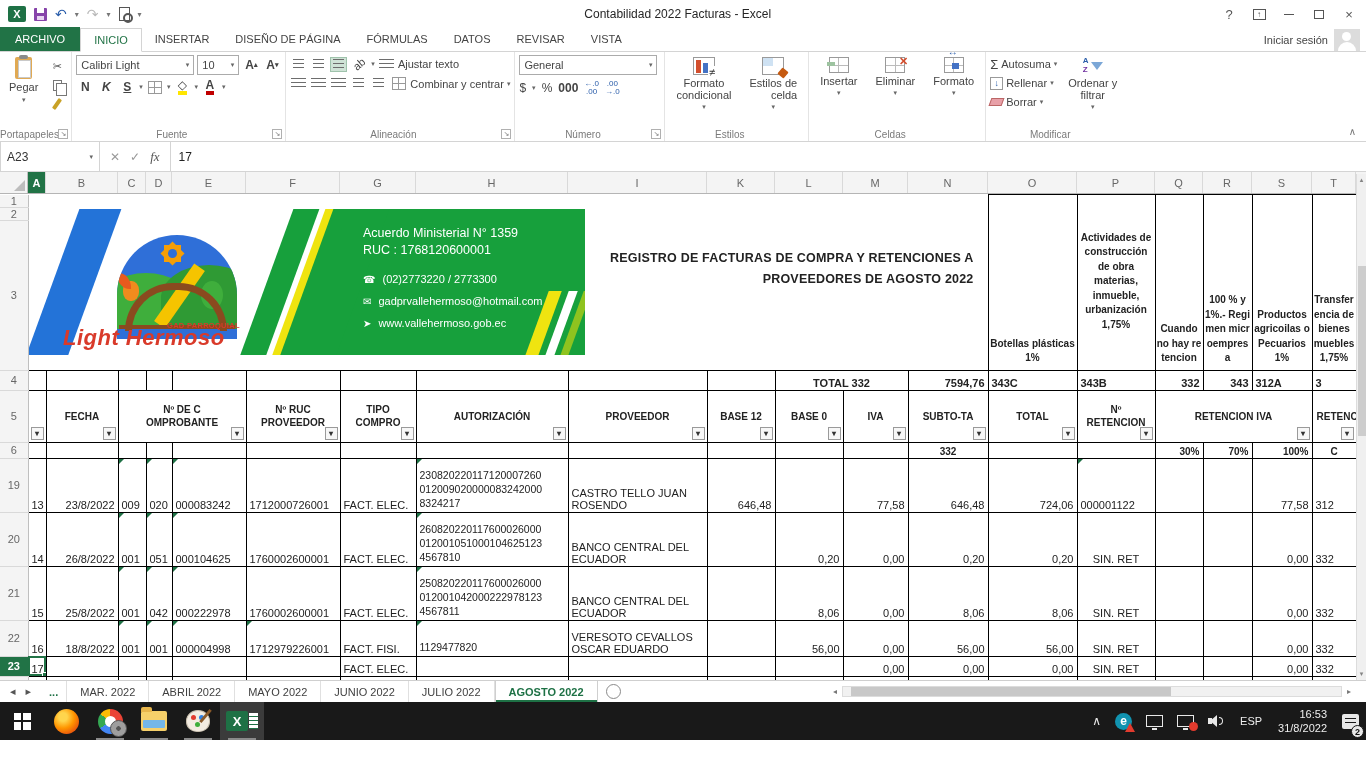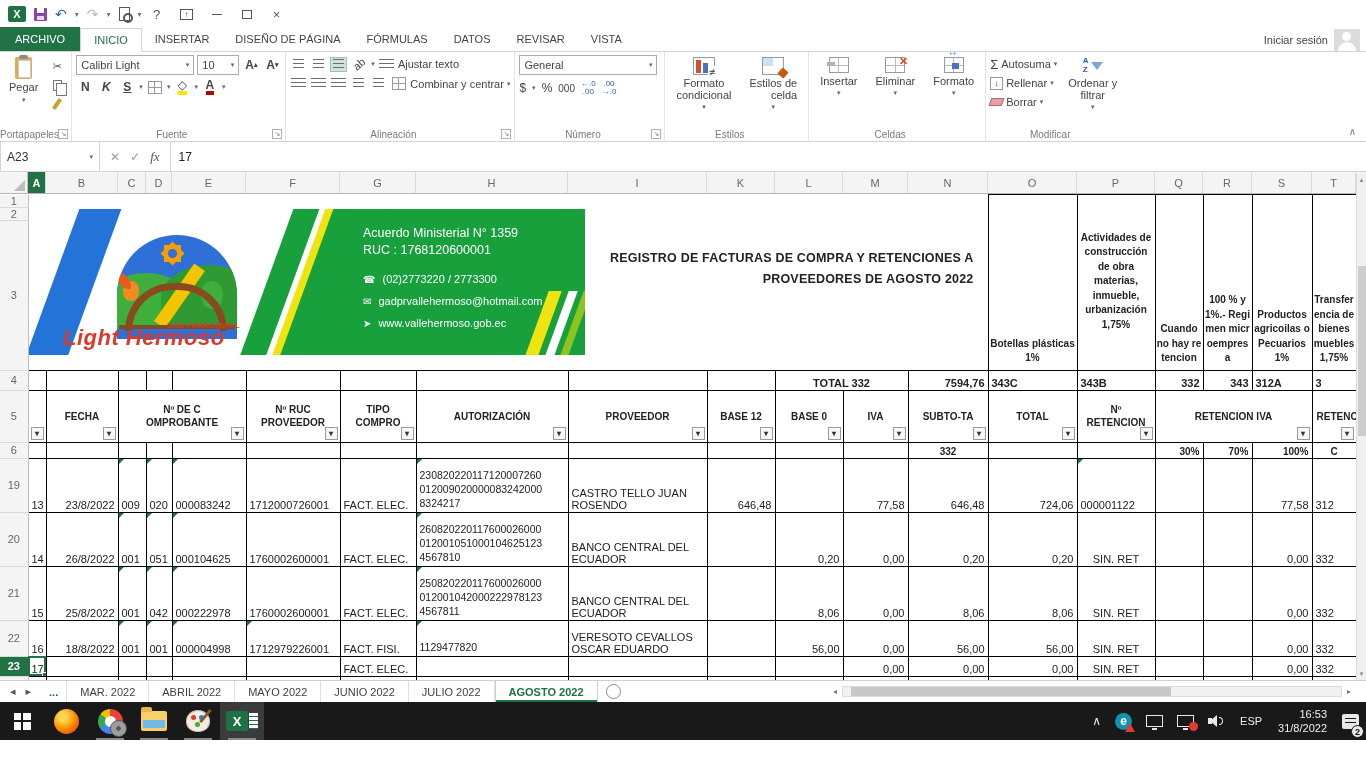--- a/index.html
+++ b/index.html
@@ -255,6 +255,7 @@
       <span class="iprev"></span>
       <span class="qdd">▾</span>
     </div>
+    <div class="tbtitle">Contabilidad 2022 Facturas - Excel</div>
     <div class="winctrl">
       <span class="wbtn">?</span>
       <span class="wbtn">

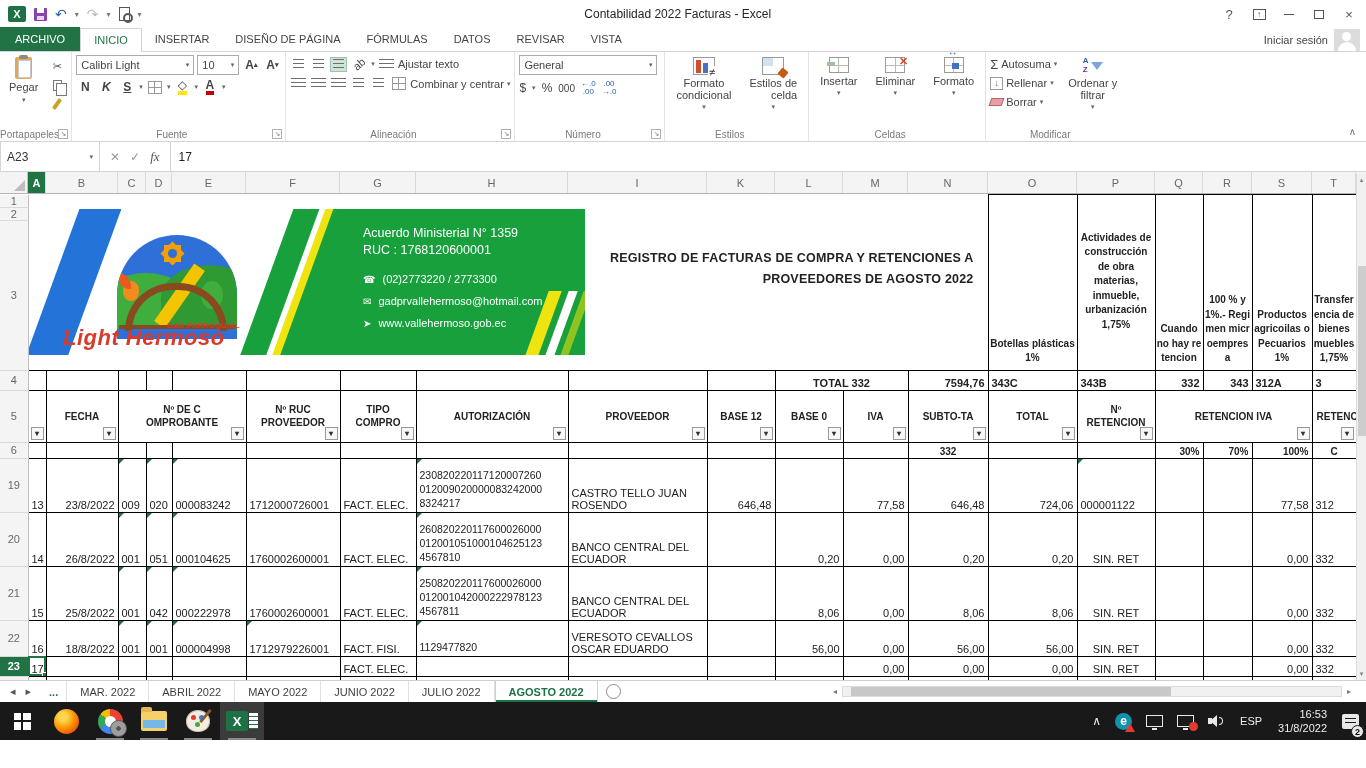--- a/index.html
+++ b/index.html
@@ -73,7 +73,7 @@
 .alicon.on{background:#cfe3d6;border-color:#9fc3ac}
 .numicons{display:flex;align-items:center;gap:6px;padding-top:2px}
 .nico{font-size:12px;color:#444}
-.n000{font-size:10px;font-weight:normal;color:#444;letter-spacing:0}
+.n000{font-size:12px;font-weight:bold;color:#444;letter-spacing:0}
 .decico{font-size:8px;color:#2a5daa;line-height:1;text-align:center}
 .stybtn{display:flex;flex-direction:column;align-items:center;gap:2px;padding:2px 7px}
 .sticon{width:22px;height:18px;border:1px solid #9a9a9a;background:#fff;position:relative}

